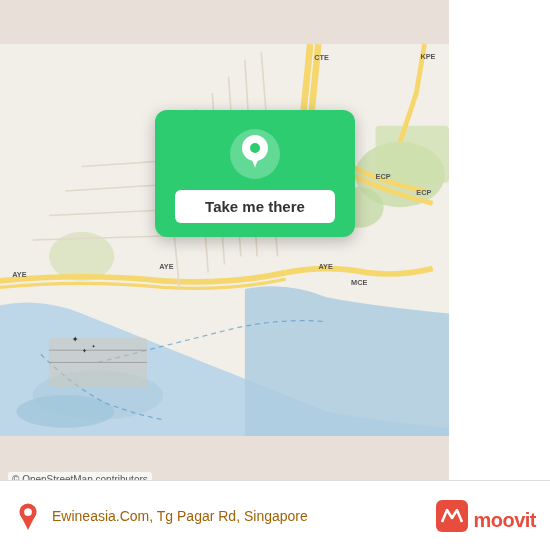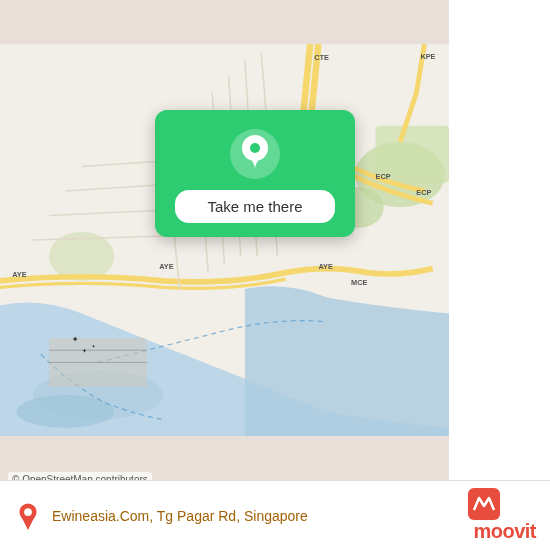--- a/index.html
+++ b/index.html
@@ -50,10 +50,10 @@
     .take-me-there-btn {
       background: white;
       border: none;
-      border-radius: 14px;
+      border-radius: 6px;
       padding: 8px 22px;
       font-size: 15px;
-      font-weight: 400;
+      font-weight: 700;
       color: #333;
       cursor: pointer;
       width: 100%;

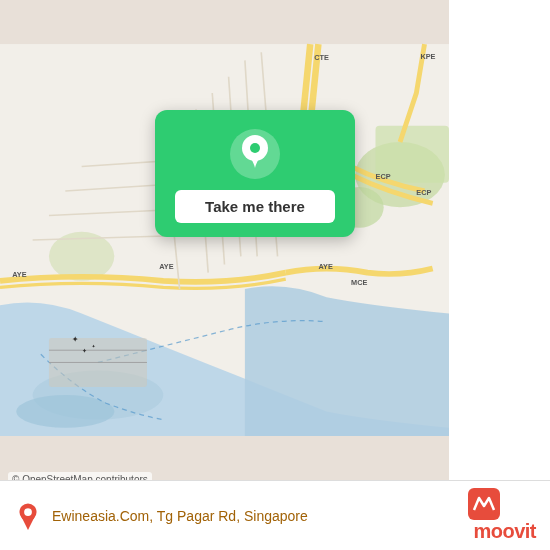--- a/index.html
+++ b/index.html
@@ -104,9 +104,8 @@
 
     .moovit-logo {
       display: flex;
-      align-items: flex-start;
+      align-items: flex-end;
       margin-left: auto;
-      flex-direction: column;
     }
 
     .moovit-text {

